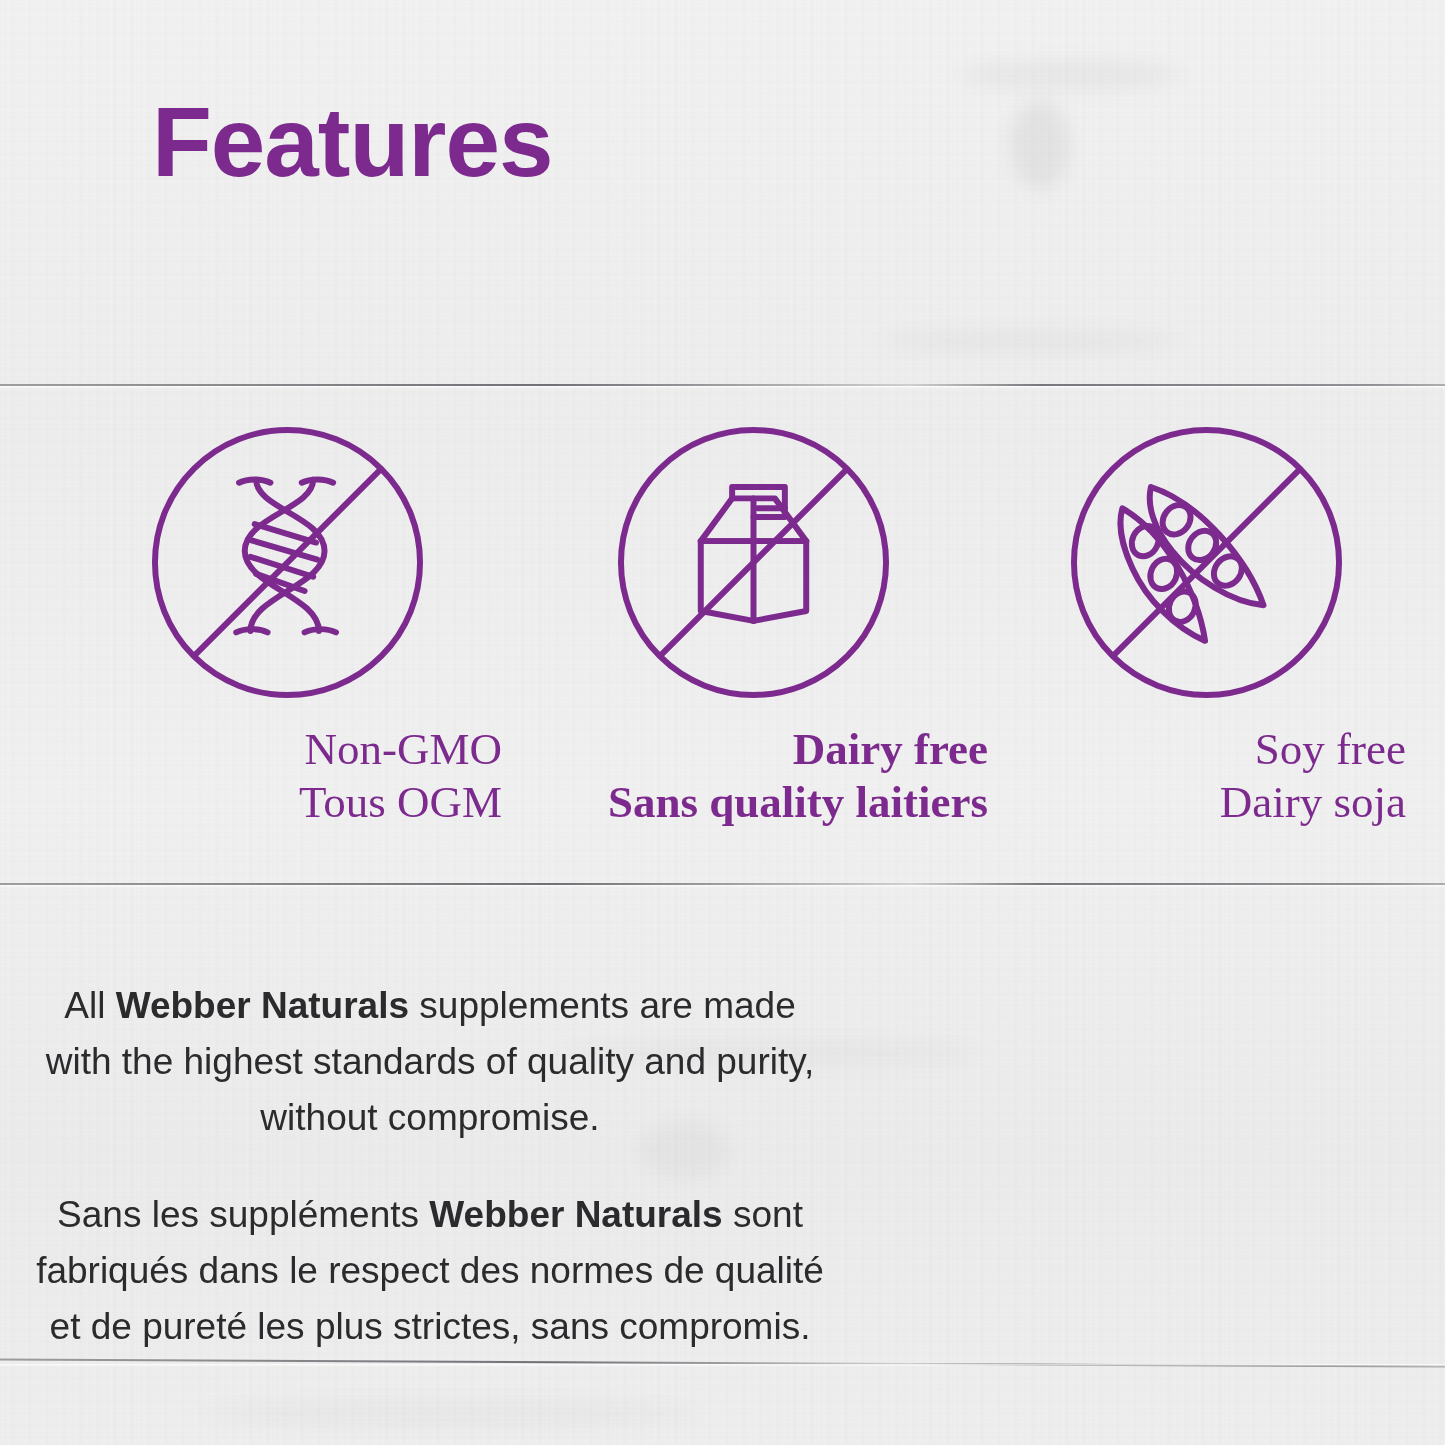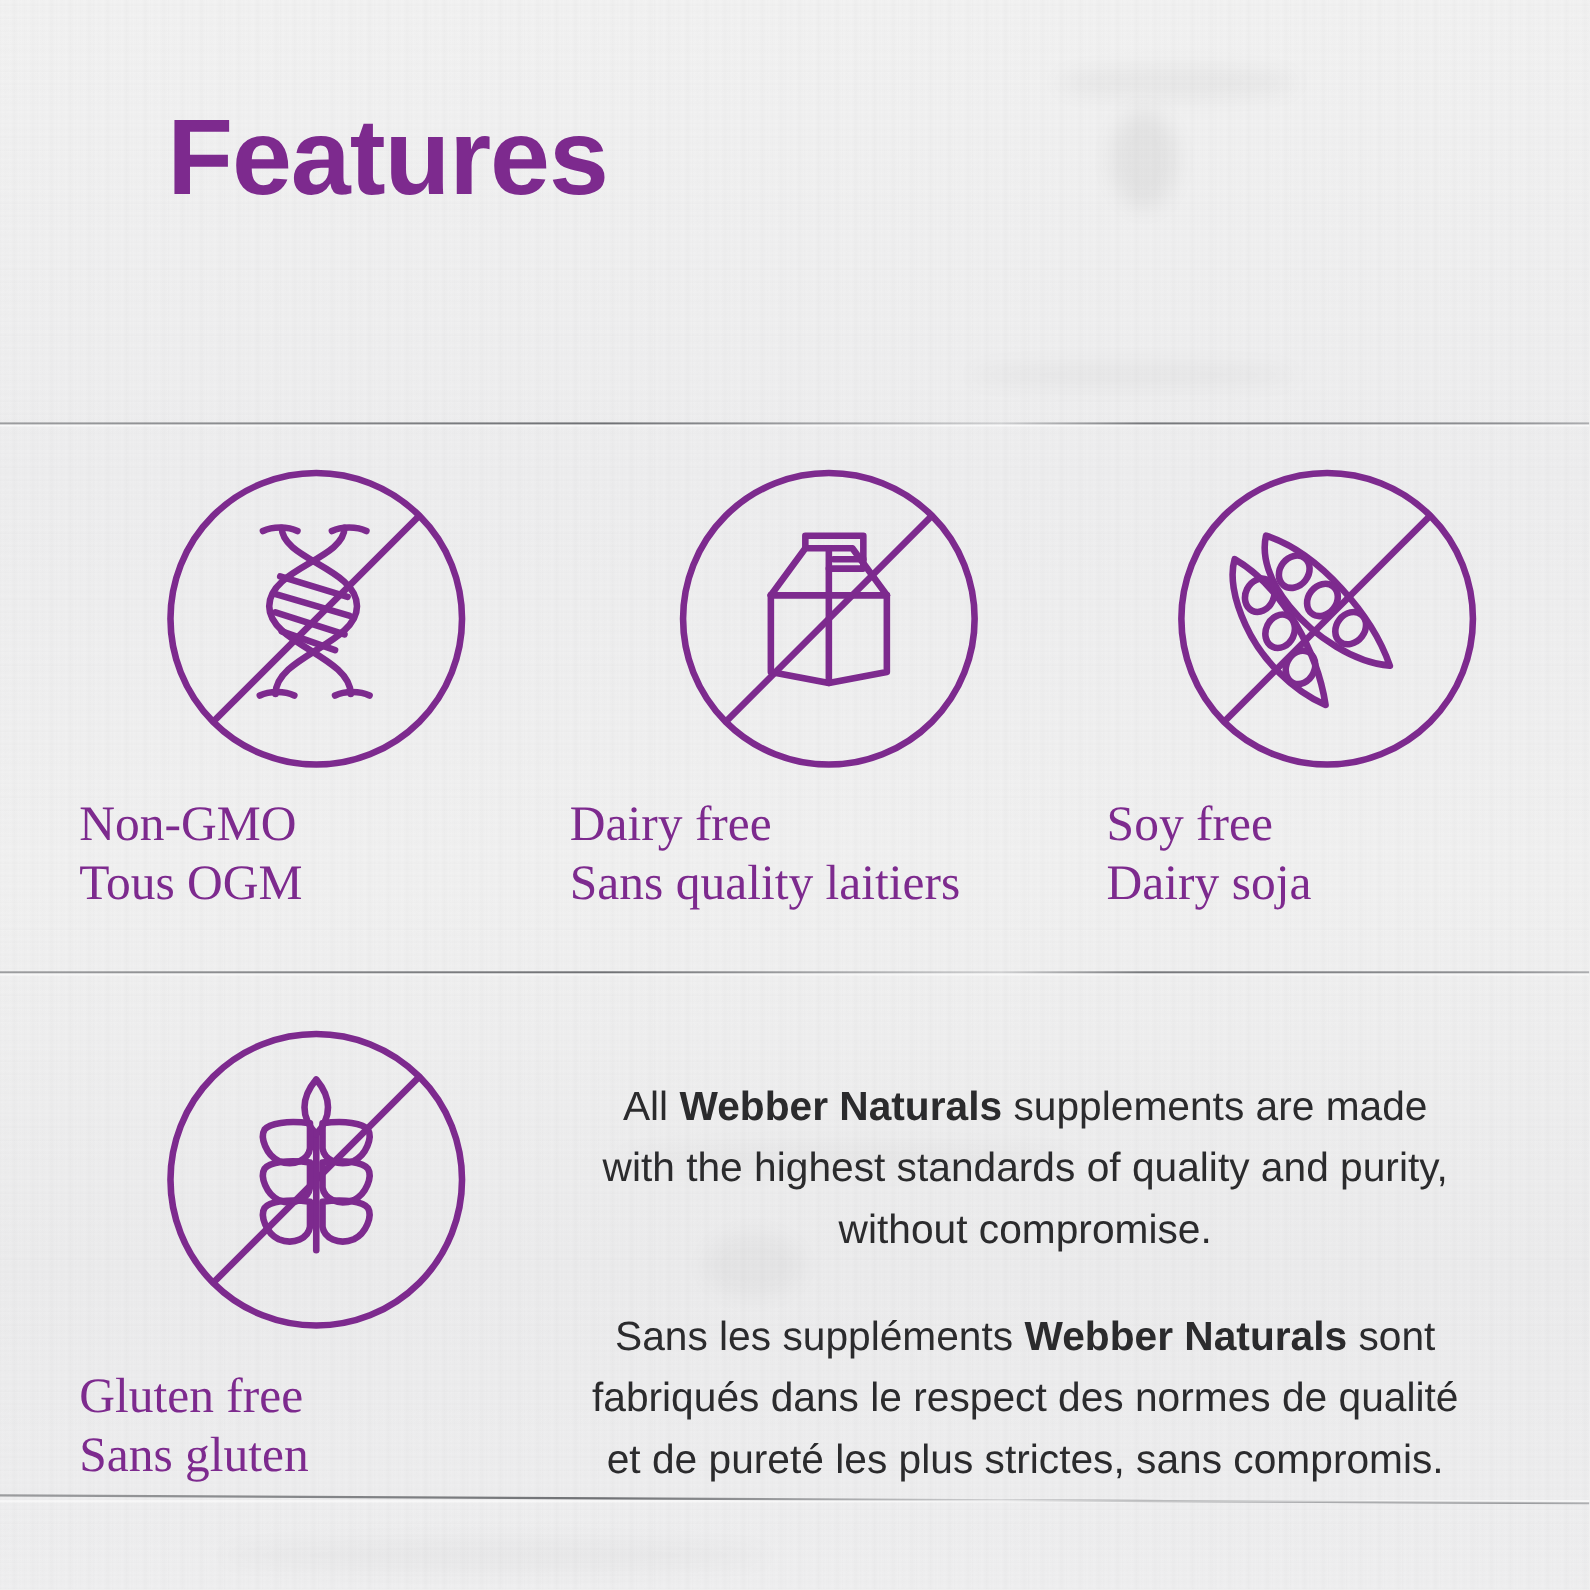--- a/index.html
+++ b/index.html
@@ -108,7 +108,7 @@
 
   .feature {
     position: relative;
-    text-align: left;
+    text-align: right;
   }
   .feature .badge {
     margin: 0 auto;

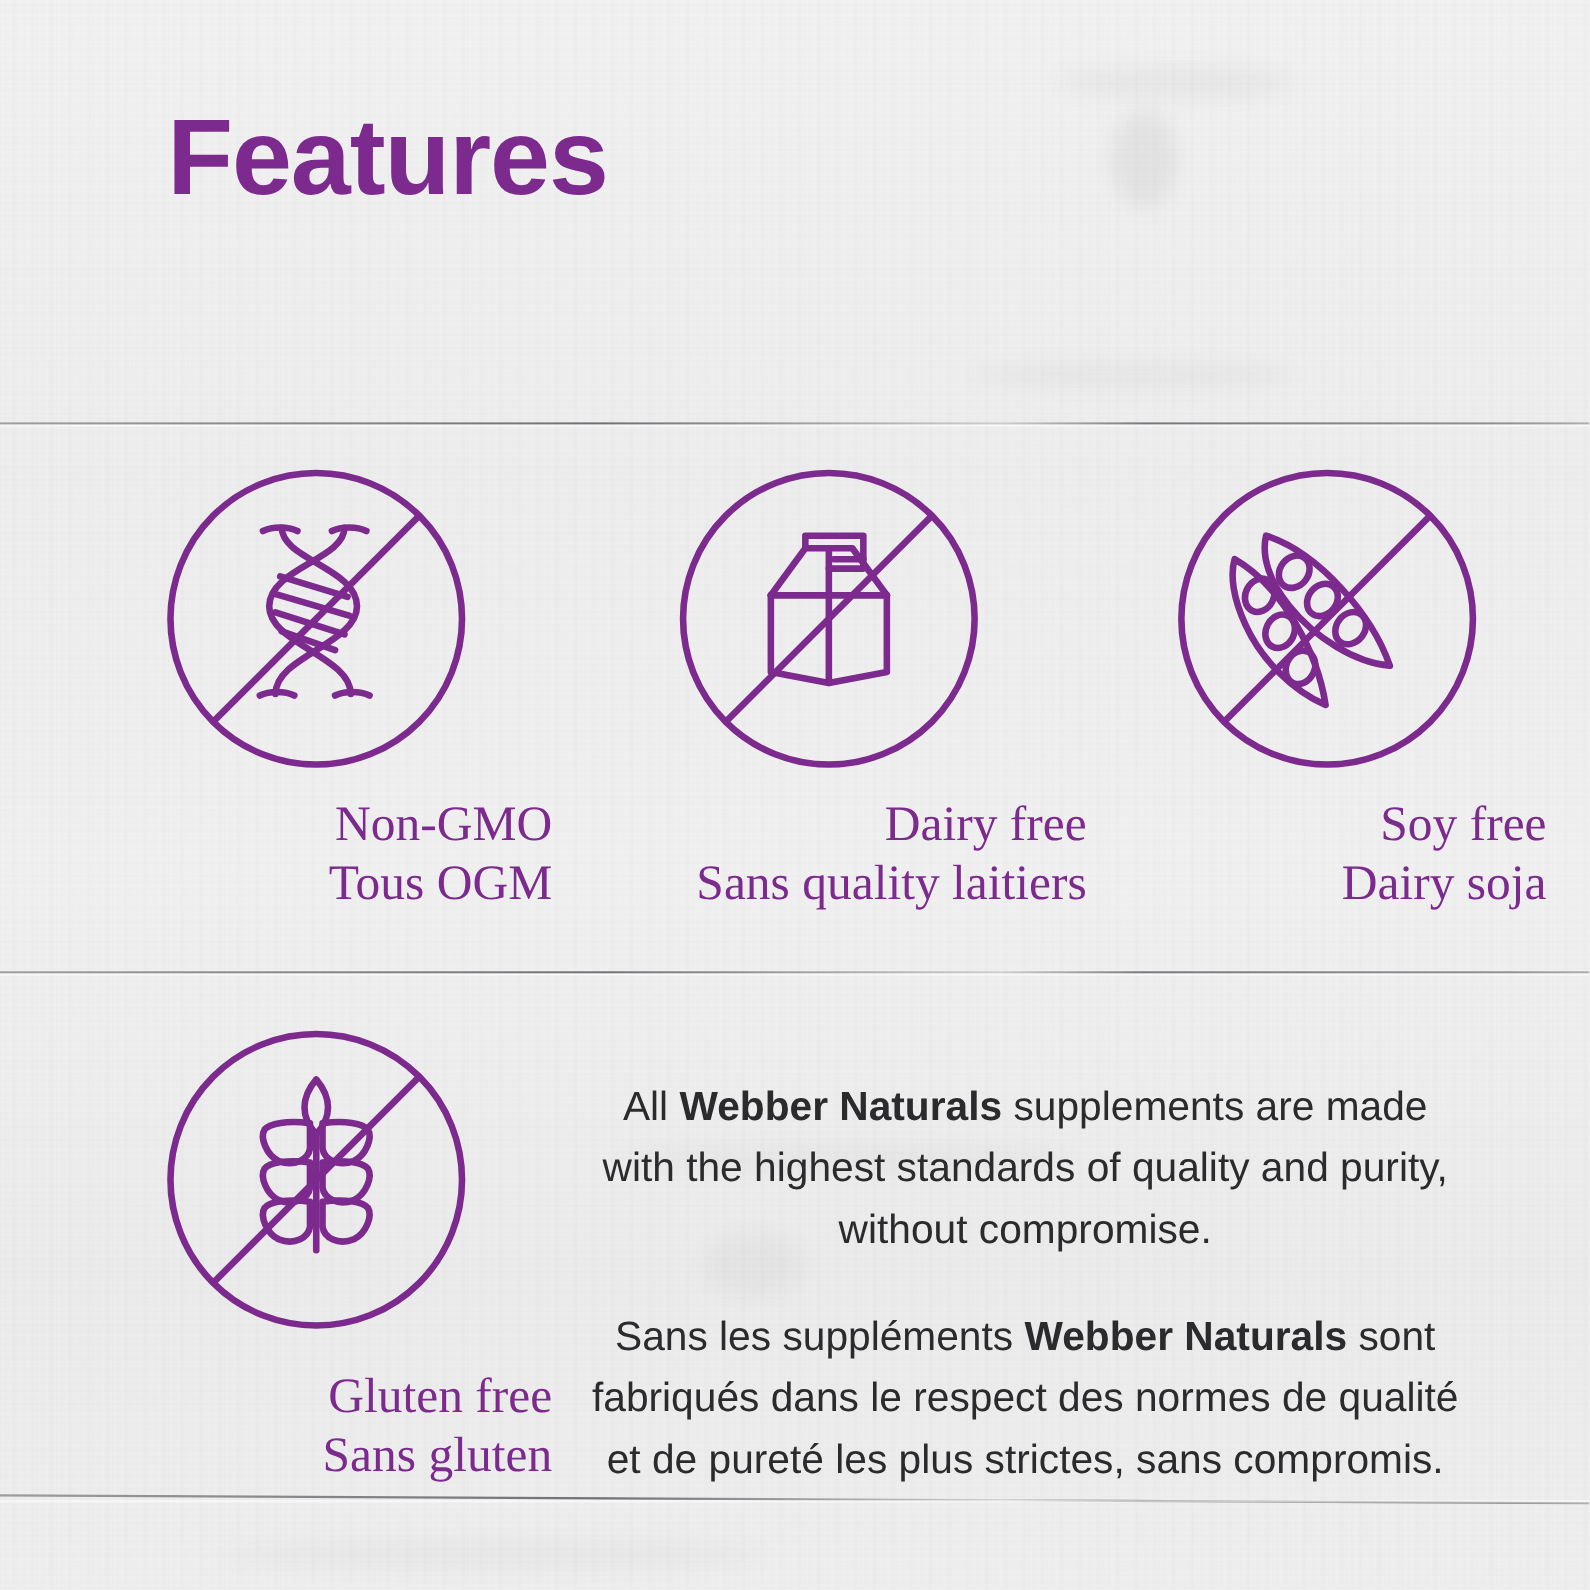--- a/index.html
+++ b/index.html
@@ -126,7 +126,7 @@
   .feature .caption .cap-line { display: block; }
 
   #feat-nongmo  { width: 430px; margin-left: 72px; }
-  #feat-dairy   { width: 470px; margin-left: 16px; }
+  #feat-dairy   { width: 470px; margin-left: 16px; font-weight: bold; }
   #feat-soy     { width: 400px; margin-left: 18px; }
 
   

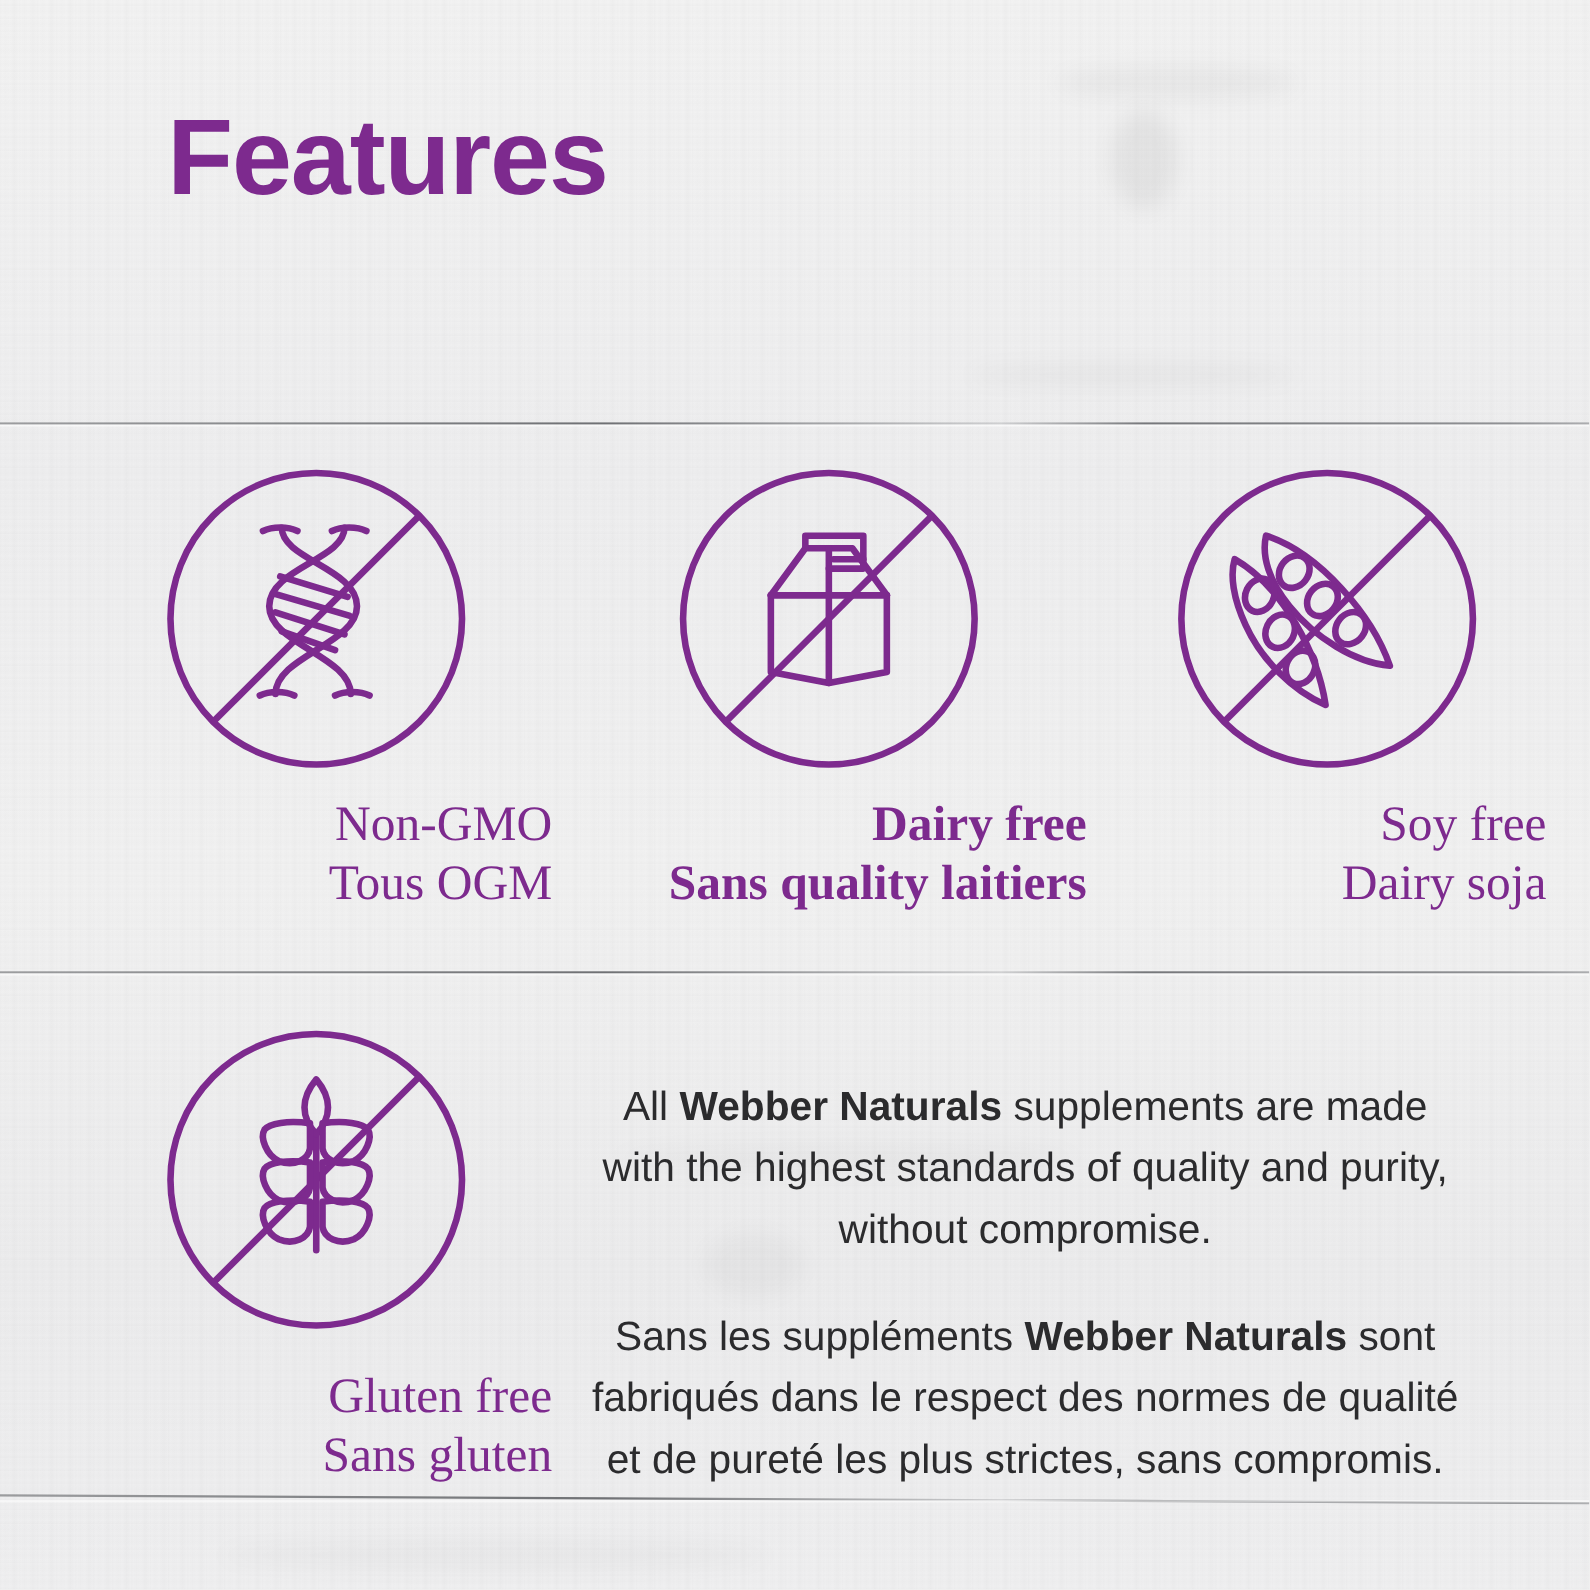--- a/index.html
+++ b/index.html
@@ -265,30 +265,6 @@
 
   <div id="row-bottom">
 
-    <div class="feature" id="feat-gluten">
-      <div class="badge">
-        <svg viewBox="0 0 200 200" fill="none" stroke="#7d2a8e" stroke-width="4.2" stroke-linecap="round" stroke-linejoin="round">
-          <circle cx="100" cy="100" r="93"></circle>
-          <line x1="35" y1="165" x2="165" y2="35"></line>
-
-          <line x1="100" y1="72" x2="100" y2="145"></line>
-
-          <path d="M100 36 C110 48, 110 60, 100 71 C90 60, 90 48, 100 36 Z"></path>
-
-          <path d="M96 64 C82 62, 70 64, 67 68 C64 73, 68 84, 76 88 C86 92, 95 87, 96 80 Z"></path>
-          <path d="M96 89 C82 87, 70 89, 67 93 C64 98, 68 109, 76 113 C86 117, 95 112, 96 105 Z"></path>
-          <path d="M96 114 C82 112, 70 114, 67 118 C64 123, 68 134, 76 138 C86 142, 95 137, 96 130 Z"></path>
-
-          <path d="M104 64 C118 62, 130 64, 133 68 C136 73, 132 84, 124 88 C114 92, 105 87, 104 80 Z"></path>
-          <path d="M104 89 C118 87, 130 89, 133 93 C136 98, 132 109, 124 113 C114 117, 105 112, 104 105 Z"></path>
-          <path d="M104 114 C118 112, 130 114, 133 118 C136 123, 132 134, 124 138 C114 142, 105 137, 104 130 Z"></path>
-        </svg>
-      </div>
-      <div class="caption">
-        <span class="cap-line">Gluten free</span>
-        <span class="cap-line">Sans gluten</span>
-      </div>
-    </div>
 
     <div id="copy">
       <p><span>All </span><b>Webber Naturals</b><span> supplements are made with the highest standards of quality and purity, without compromise.</span></p>

